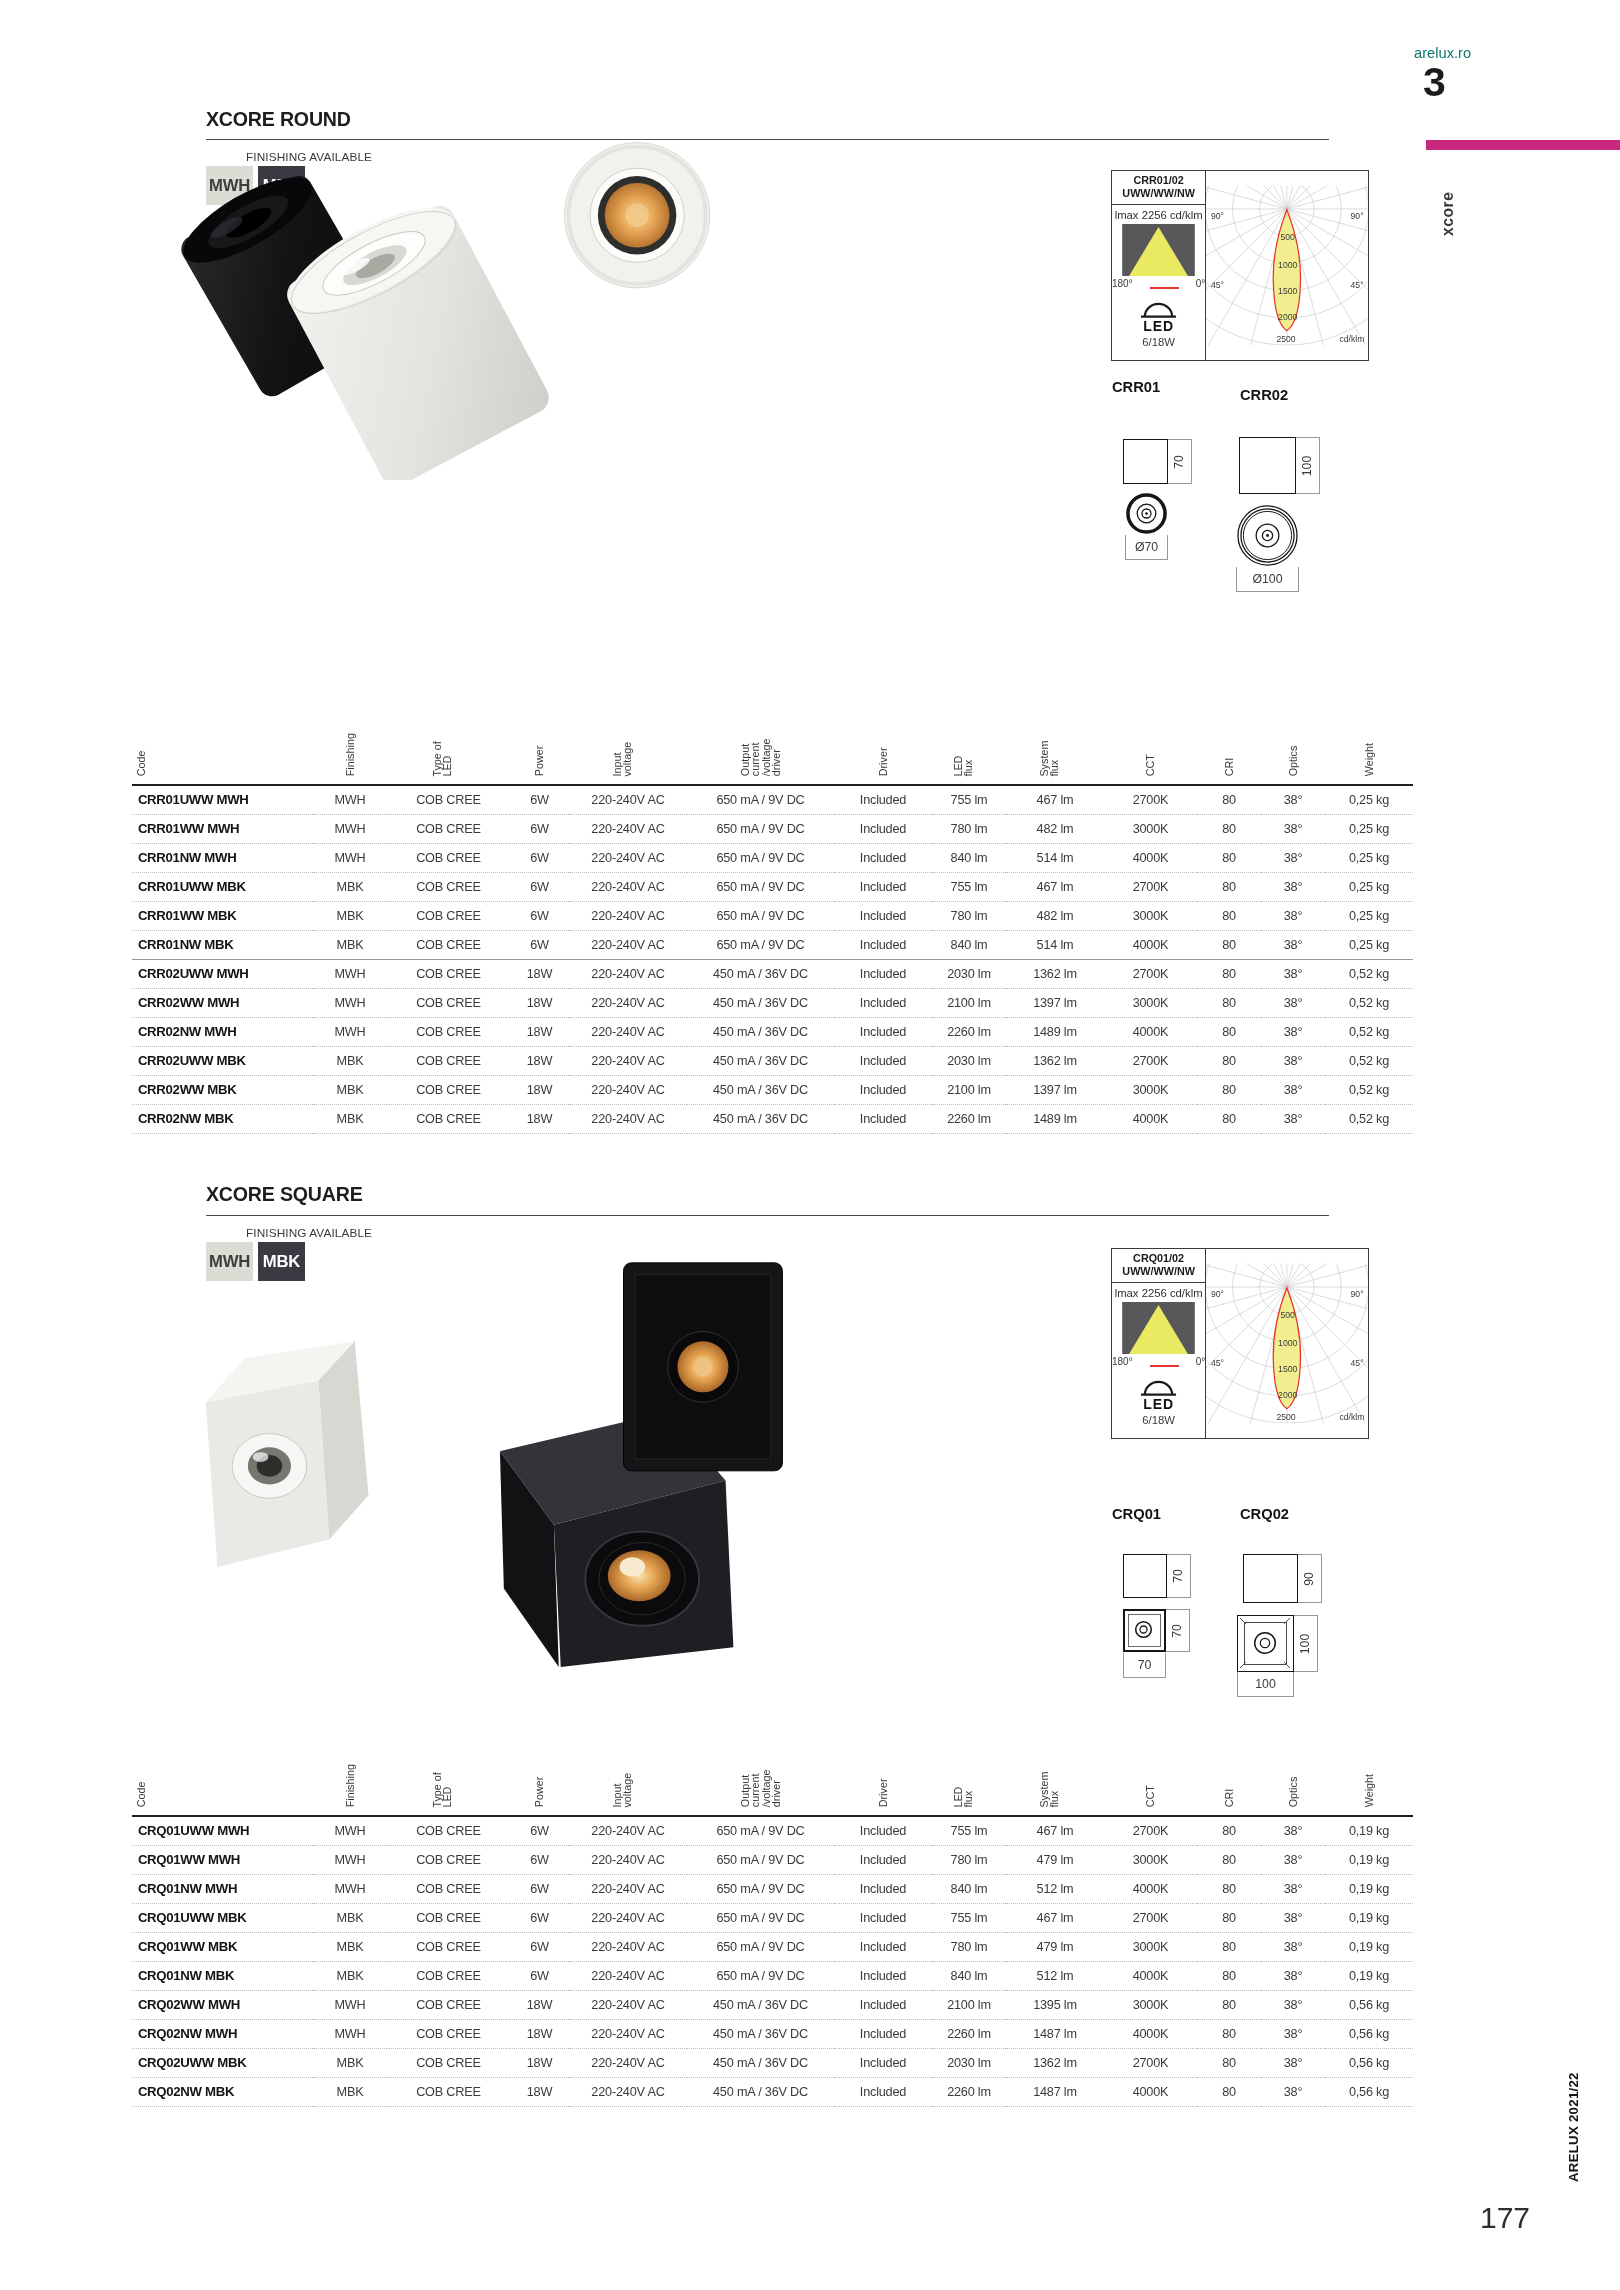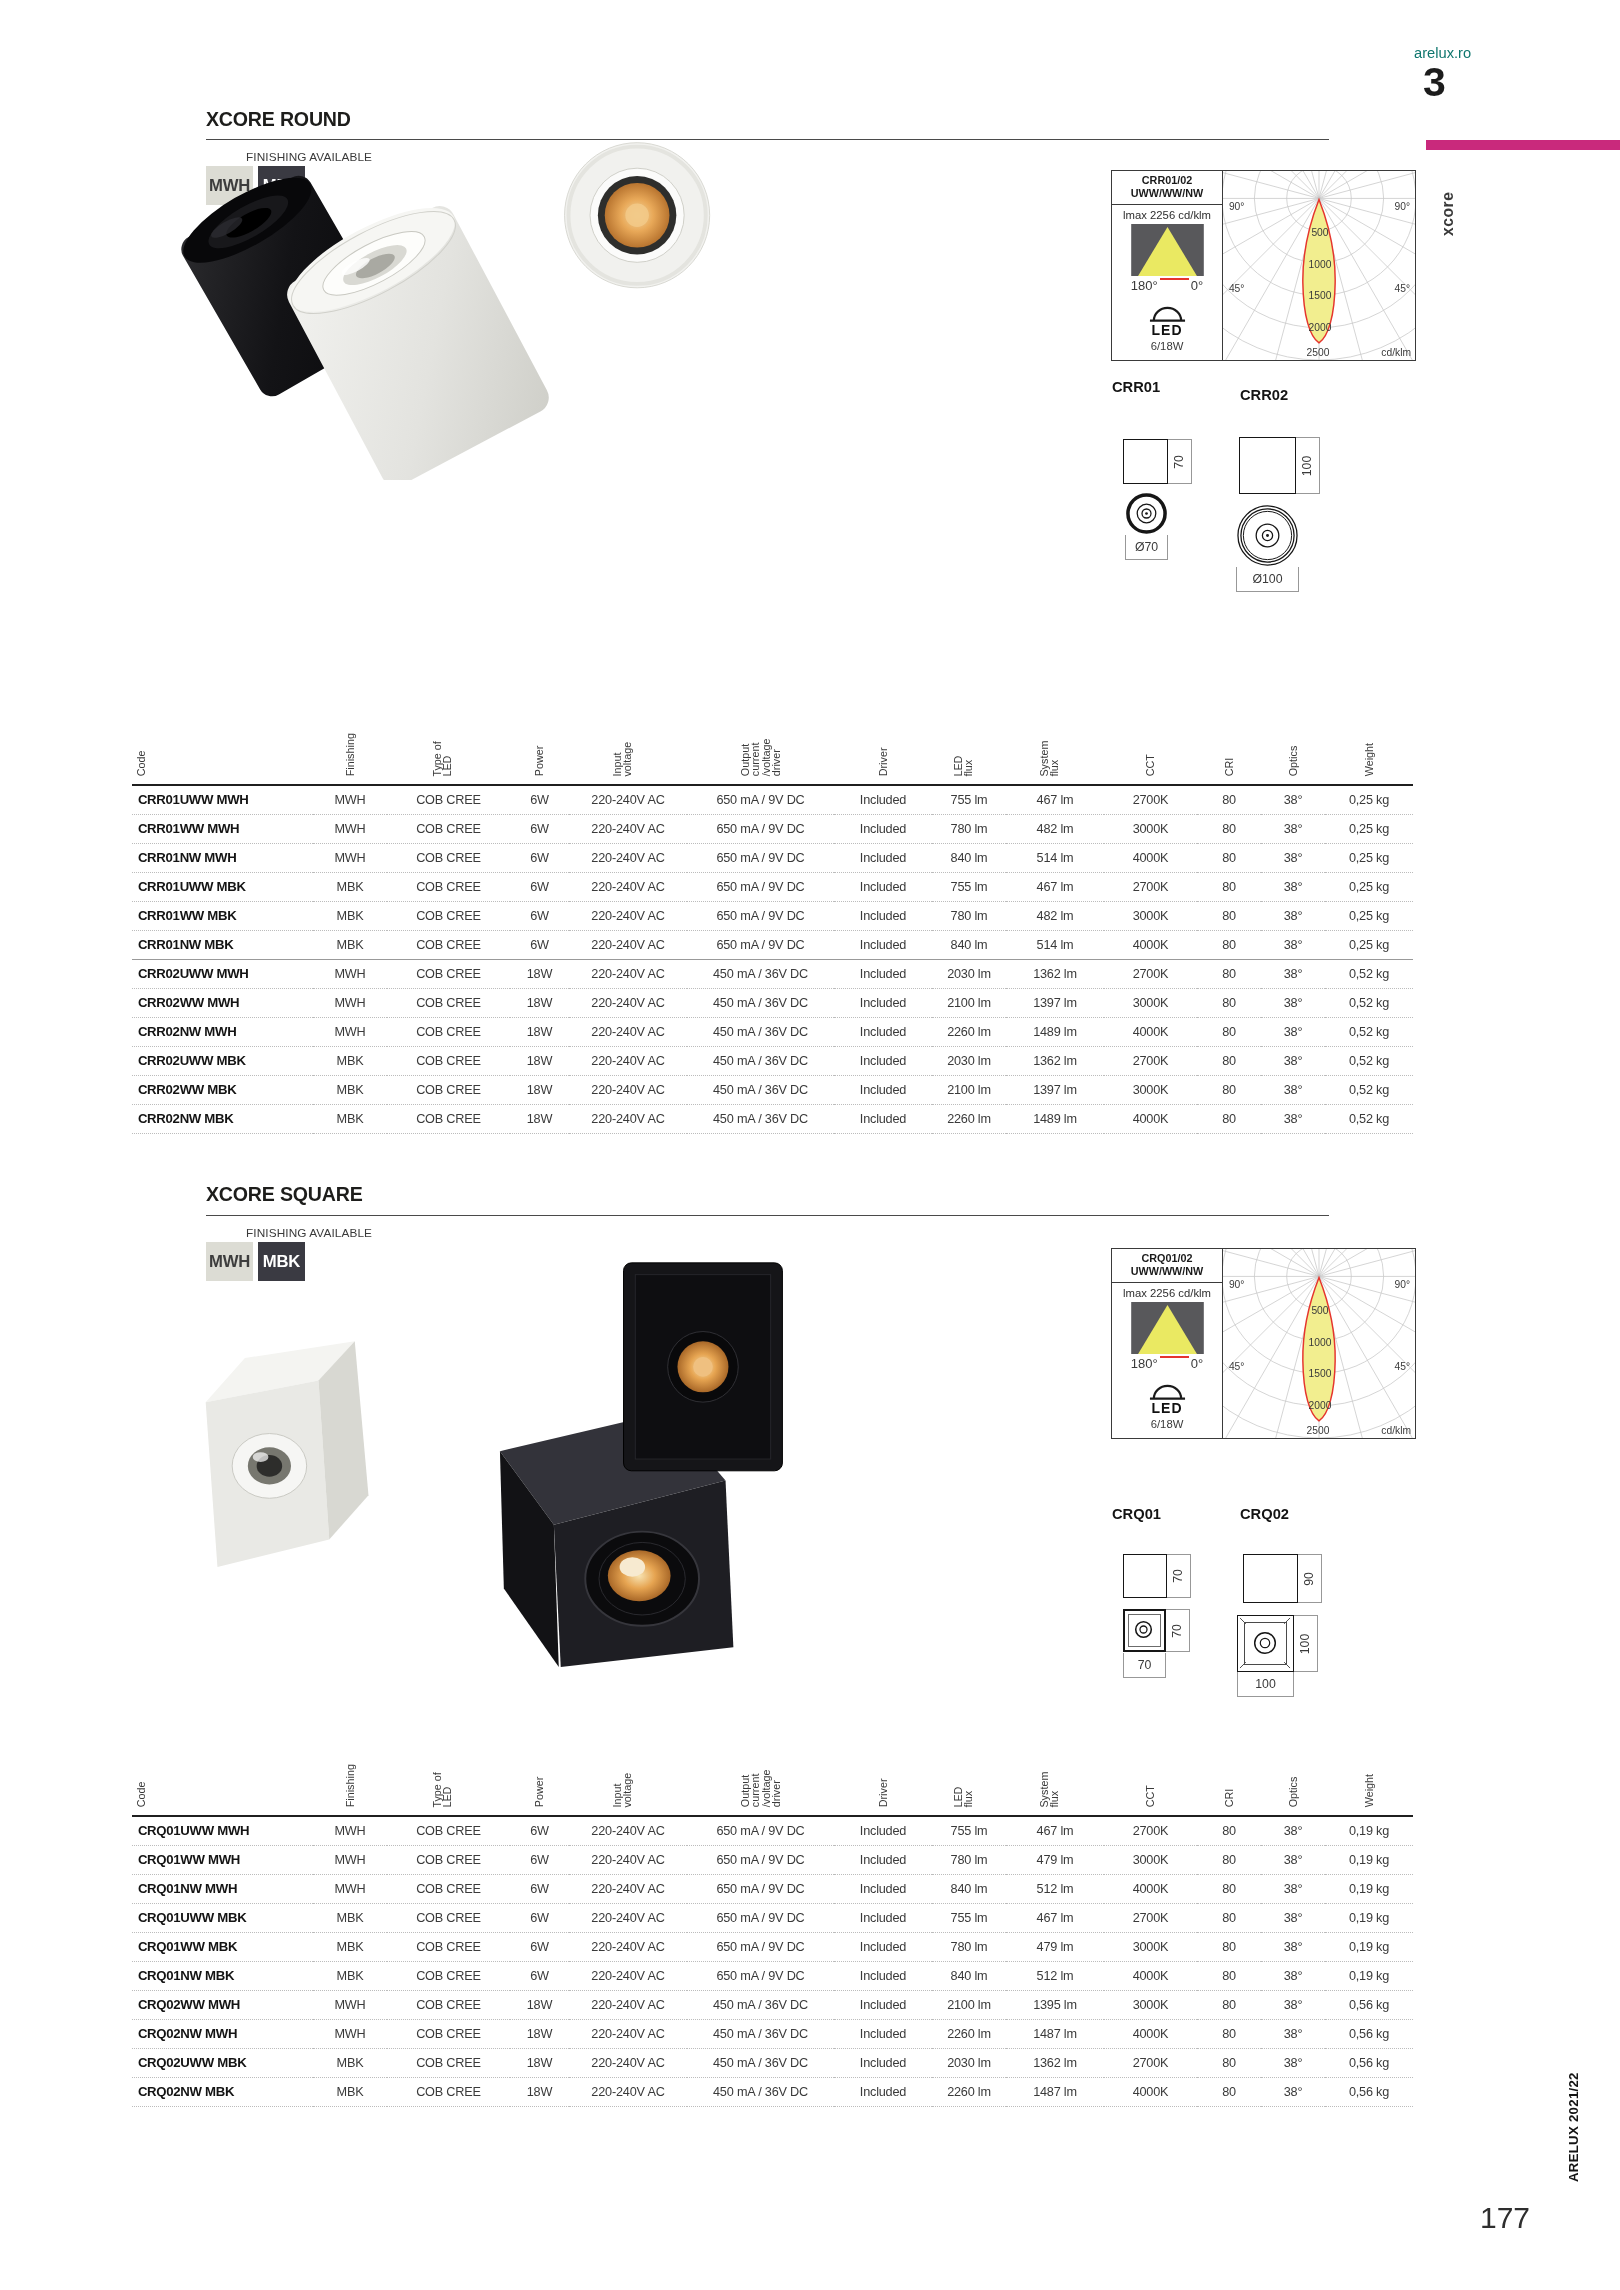--- a/index.html
+++ b/index.html
@@ -29,7 +29,7 @@
   .photo { position:absolute; }
 
   
-  .phot { position:absolute; width:305px; height:191px; border:1px solid #3a3a3a; background:#fff;
+  .phot { position:absolute; width:258px; height:191px; border:1px solid #3a3a3a; background:#fff;
           display:flex; box-sizing:border-box; }
   .phot-info { width:110px; border-right:1px solid #3a3a3a; display:flex; flex-direction:column; align-items:center; }
   .phot-models { width:100%; border-bottom:1px solid #3a3a3a; text-align:center; font-weight:bold;

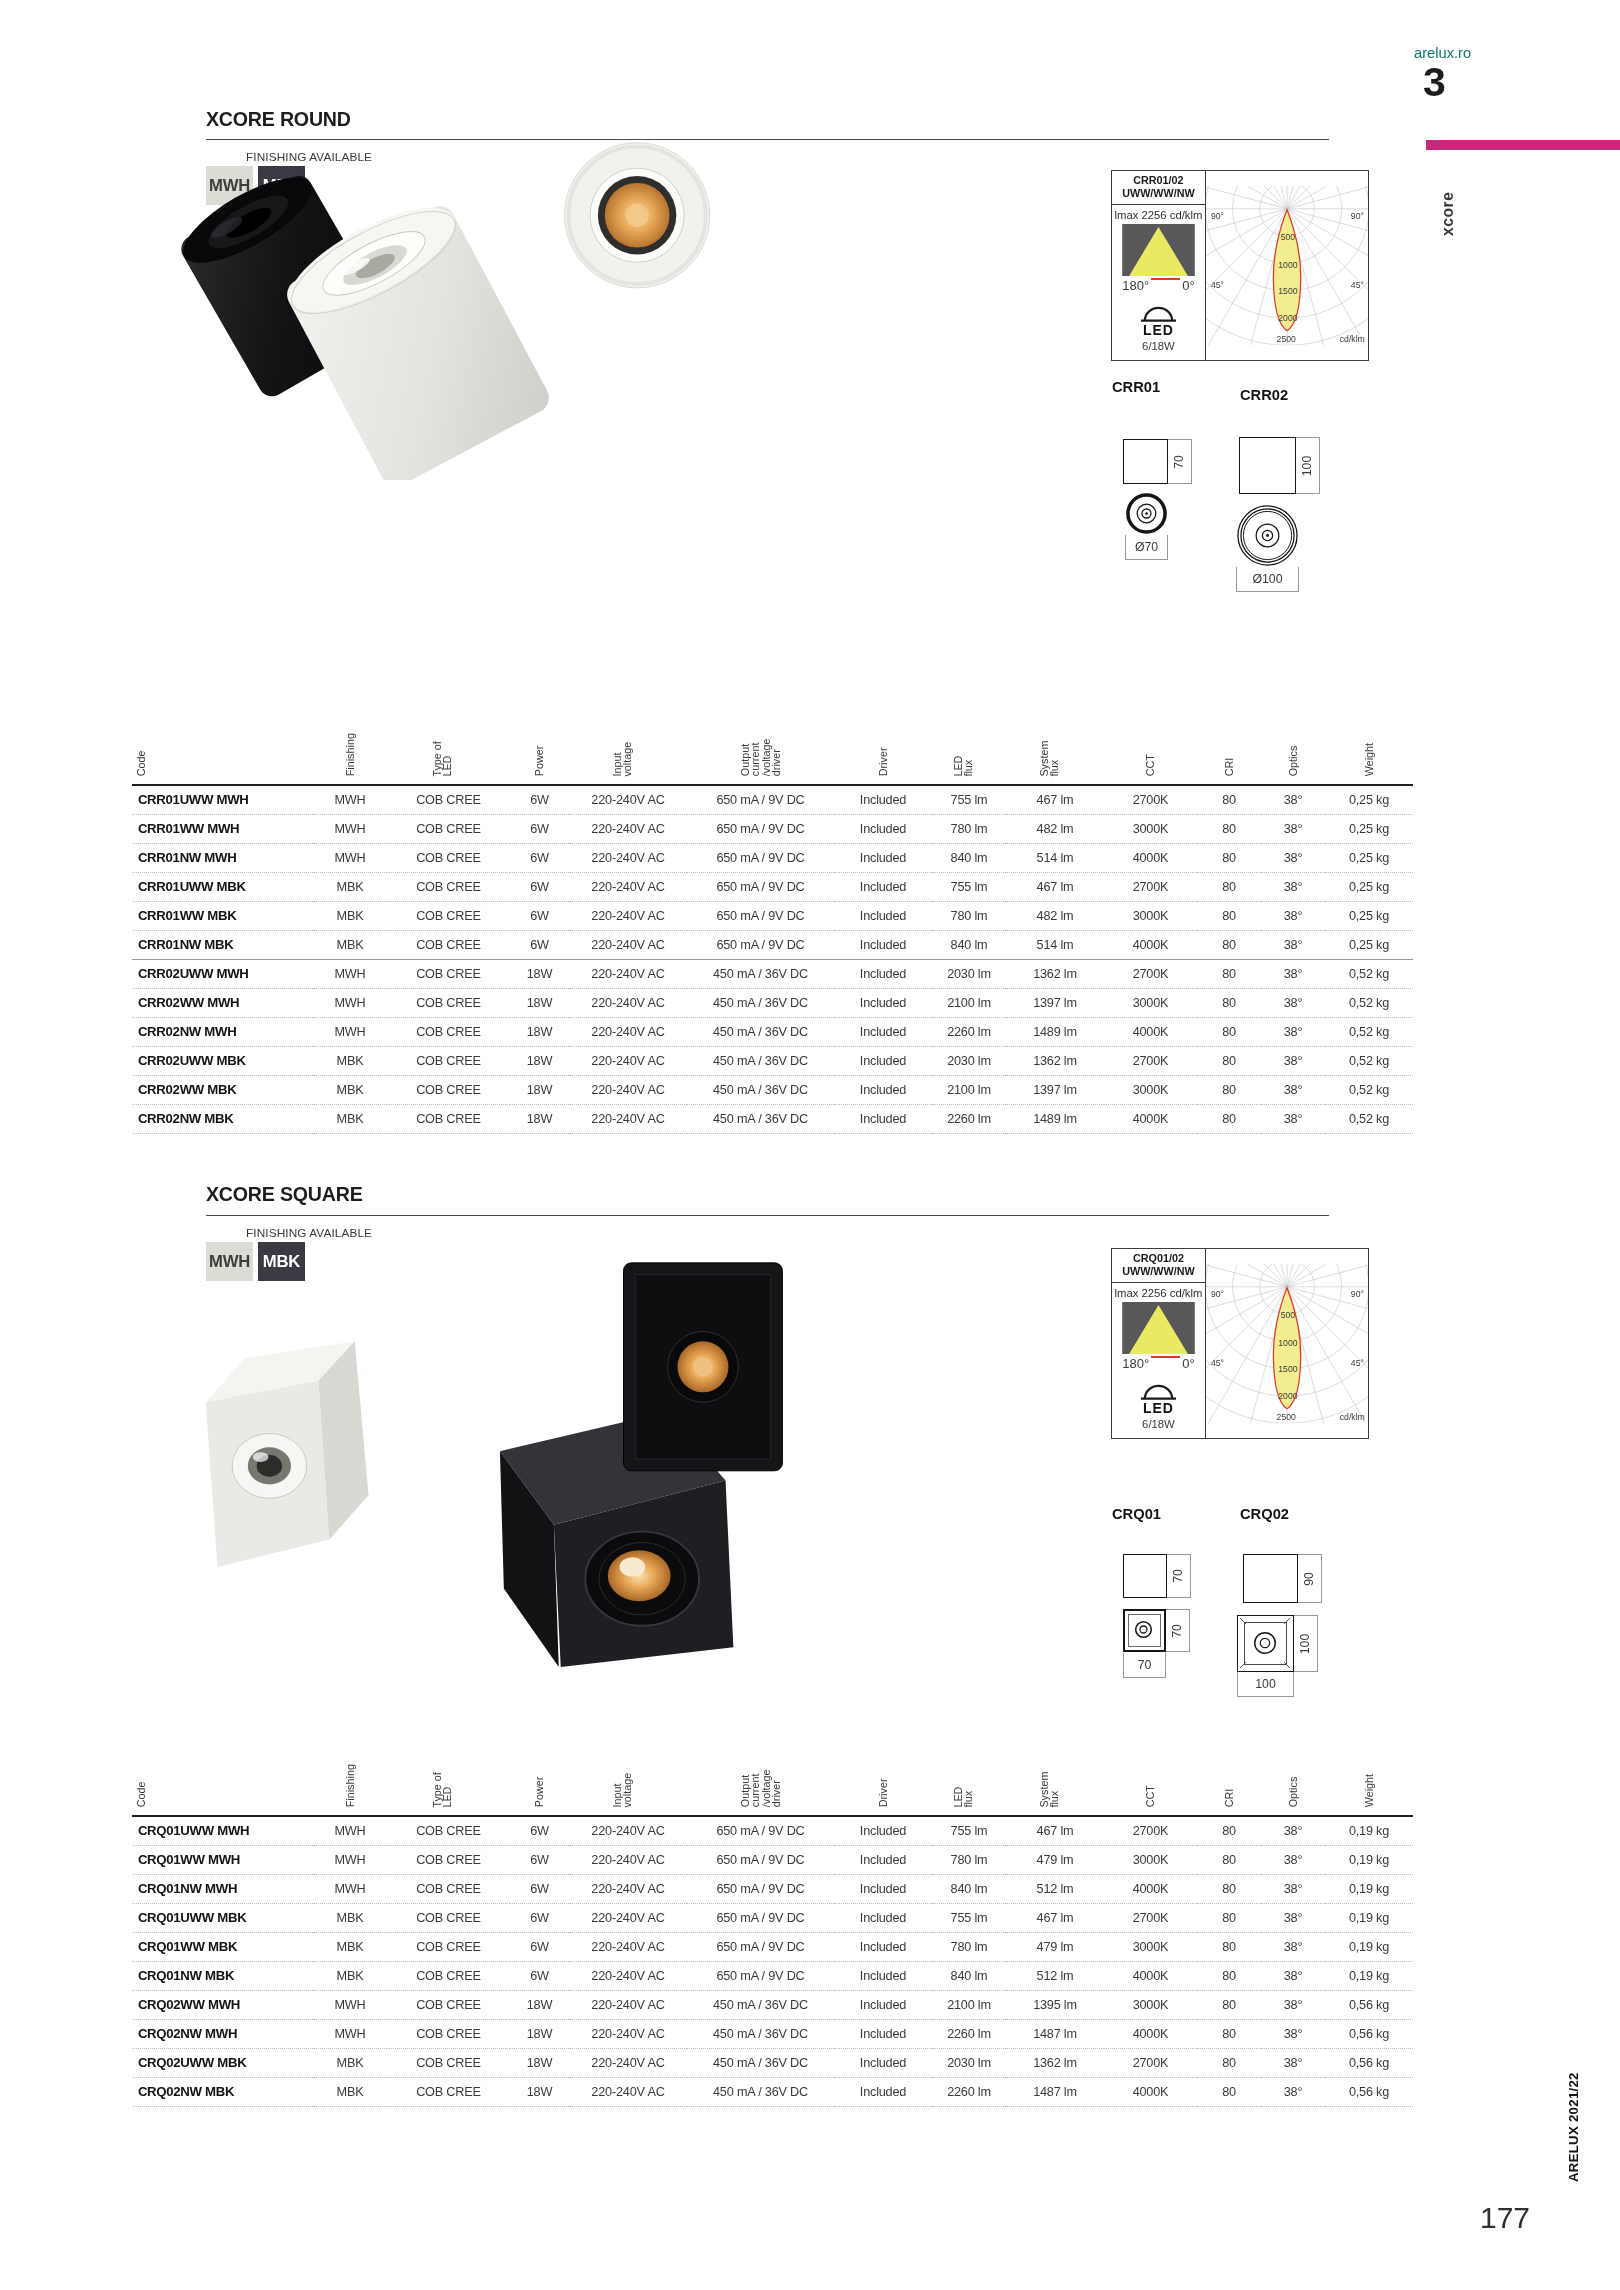--- a/index.html
+++ b/index.html
@@ -36,7 +36,7 @@
                  font-size:10.8px; line-height:1.2; padding:2.9px 0 3.9px; color:#1a1a1a; }
   .phot-lmax { font-size:11.3px; padding:3.9px 0 2px; color:#2e2e2e; }
   .beam-icon { display:block; margin-top:1px; }
-  .angle-row { display:flex; align-items:flex-start; gap:2px; font-size:13px; margin-top:2px; color:#3a3a3a; }
+  .angle-row { display:flex; align-items:flex-end; gap:17px; font-size:10px; margin-top:2px; color:#3a3a3a; }
   .red-line { display:inline-block; width:29px; height:2px; background:#e5352e; }
   .led-icon { display:block; margin-top:8.8px; }
   .led-label { font-weight:bold; font-size:14px; letter-spacing:1px; color:#111; margin-top:-1px; }

